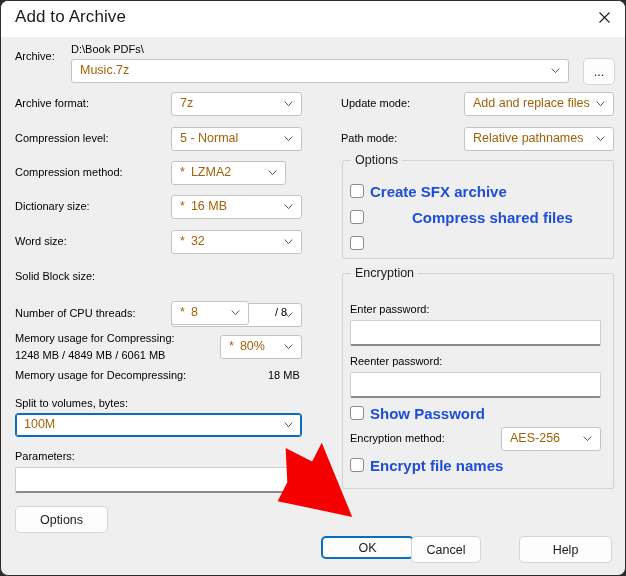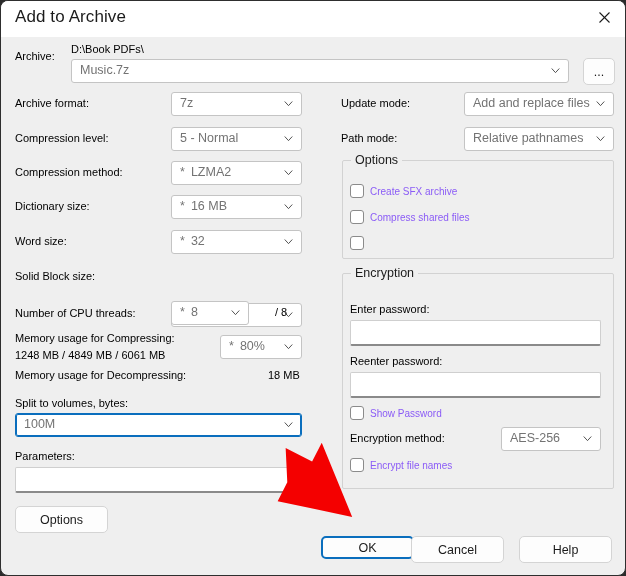--- a/index.html
+++ b/index.html
@@ -76,7 +76,7 @@
     left: 8px;
     top: 3px;
     font-size: 12.5px;
-    color: #737373;
+    color: #a16207;
     white-space: nowrap;
     overflow: hidden;
   }

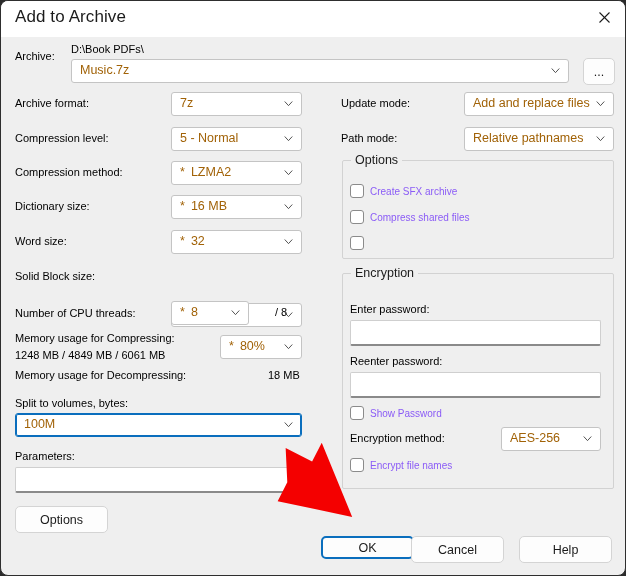--- a/index.html
+++ b/index.html
@@ -222,7 +222,7 @@
   </div>
 
   <div class="lbl" style="left:14px; top:165px;">Compression method:</div>
-  <div class="combo" style="left:170px; top:160px; width:131px;padding-left:39px;">
+  <div class="combo" style="left:170px; top:160px; width:115px;padding-left:39px;">
     <span class="val star">LZMA2</span>
     <svg class="chev" viewBox="0 0 10 7">
       <polyline points="0.6,0.6 5,5.4 9.4,0.6" fill="none" stroke="#4a4a4a" stroke-width="1.1"></polyline>

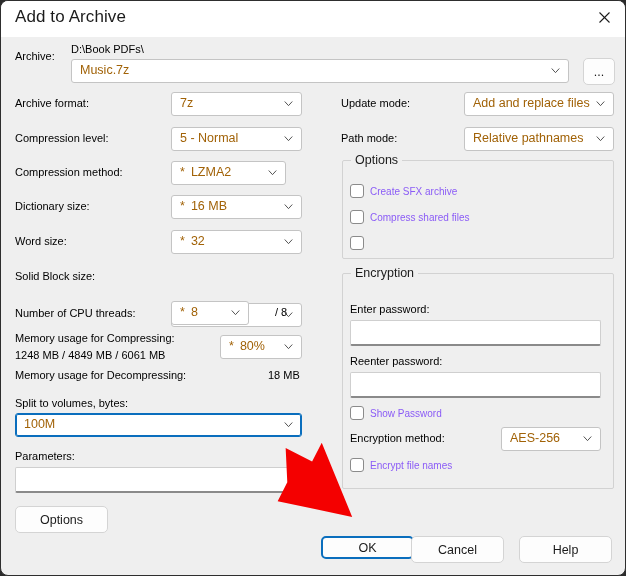--- a/index.html
+++ b/index.html
@@ -160,9 +160,10 @@
   }
   .check .ctext {
     margin-left: 6px;
-    font-size: 10px;
-    color: #8b5cf6;
+    font-size: 15px;
+    color: #1d4ed8;
     white-space: nowrap;
+    font-weight: bold;
   }
 
   

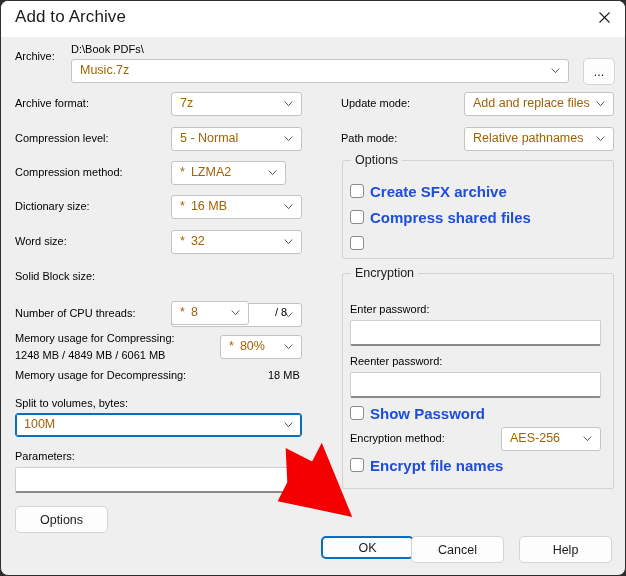--- a/index.html
+++ b/index.html
@@ -311,7 +311,7 @@
     <span class="box"></span>
     <span class="ctext">Create SFX archive</span>
   </div>
-  <div class="check" style="left:349px; top:208px;">
+  <div class="check" style="left:349px; top:208px;gap:42px;">
     <span class="box"></span>
     <span class="ctext">Compress shared files</span>
   </div>

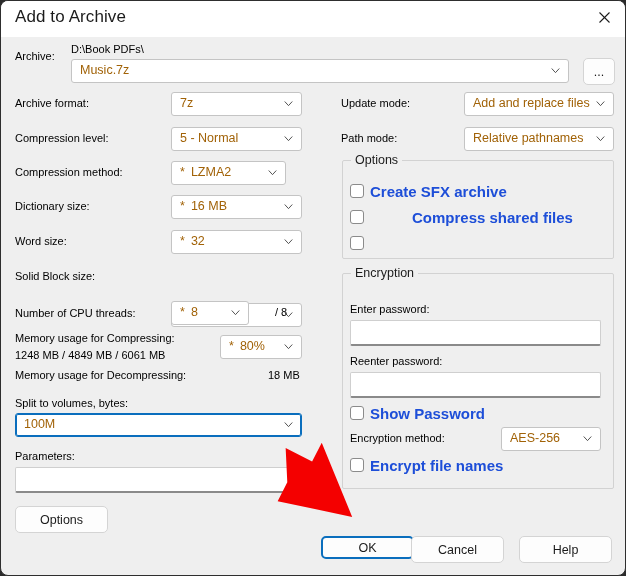--- a/index.html
+++ b/index.html
@@ -348,7 +348,7 @@
   </div>
 
   <div class="btn focus" style="left:304px; top:535px; width:93px; height:23px;margin-left:16px;">OK</div>
-  <div class="btn" style="left:410px; top:535px; width:93px; height:27px;">Cancel</div>
+  <div class="btn" style="left:410px; top:535px; width:70px; height:27px;">Cancel</div>
   <div class="btn" style="left:518px; top:535px; width:93px; height:27px;">Help</div>
 
   <svg id="arrow" viewBox="0 0 110 110">

